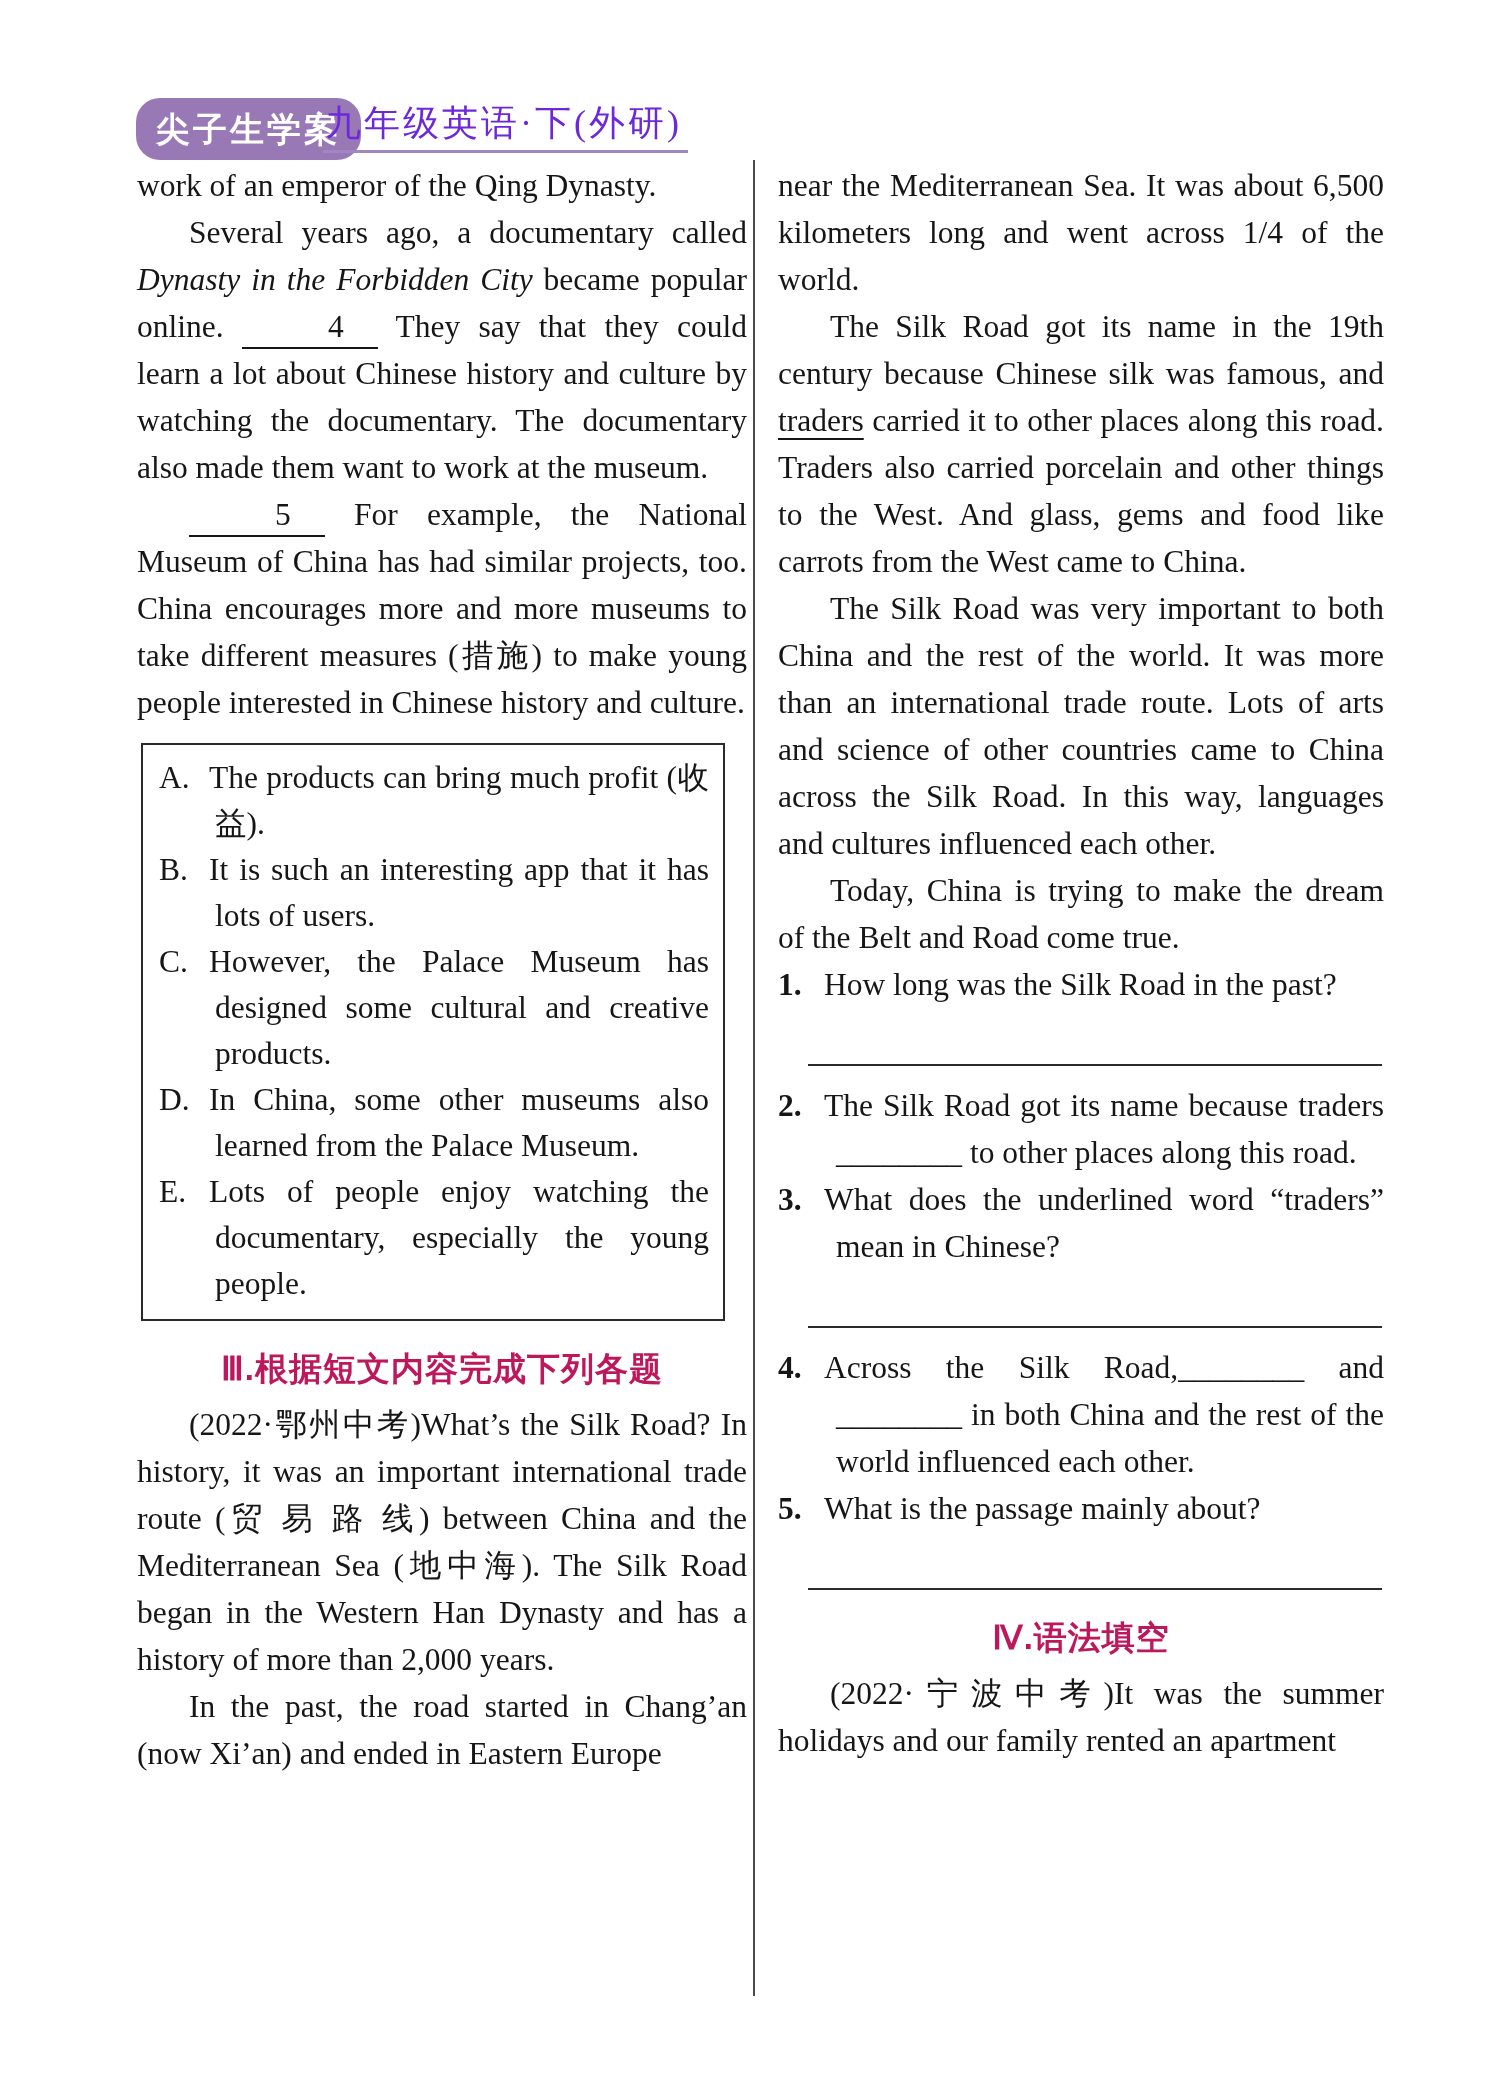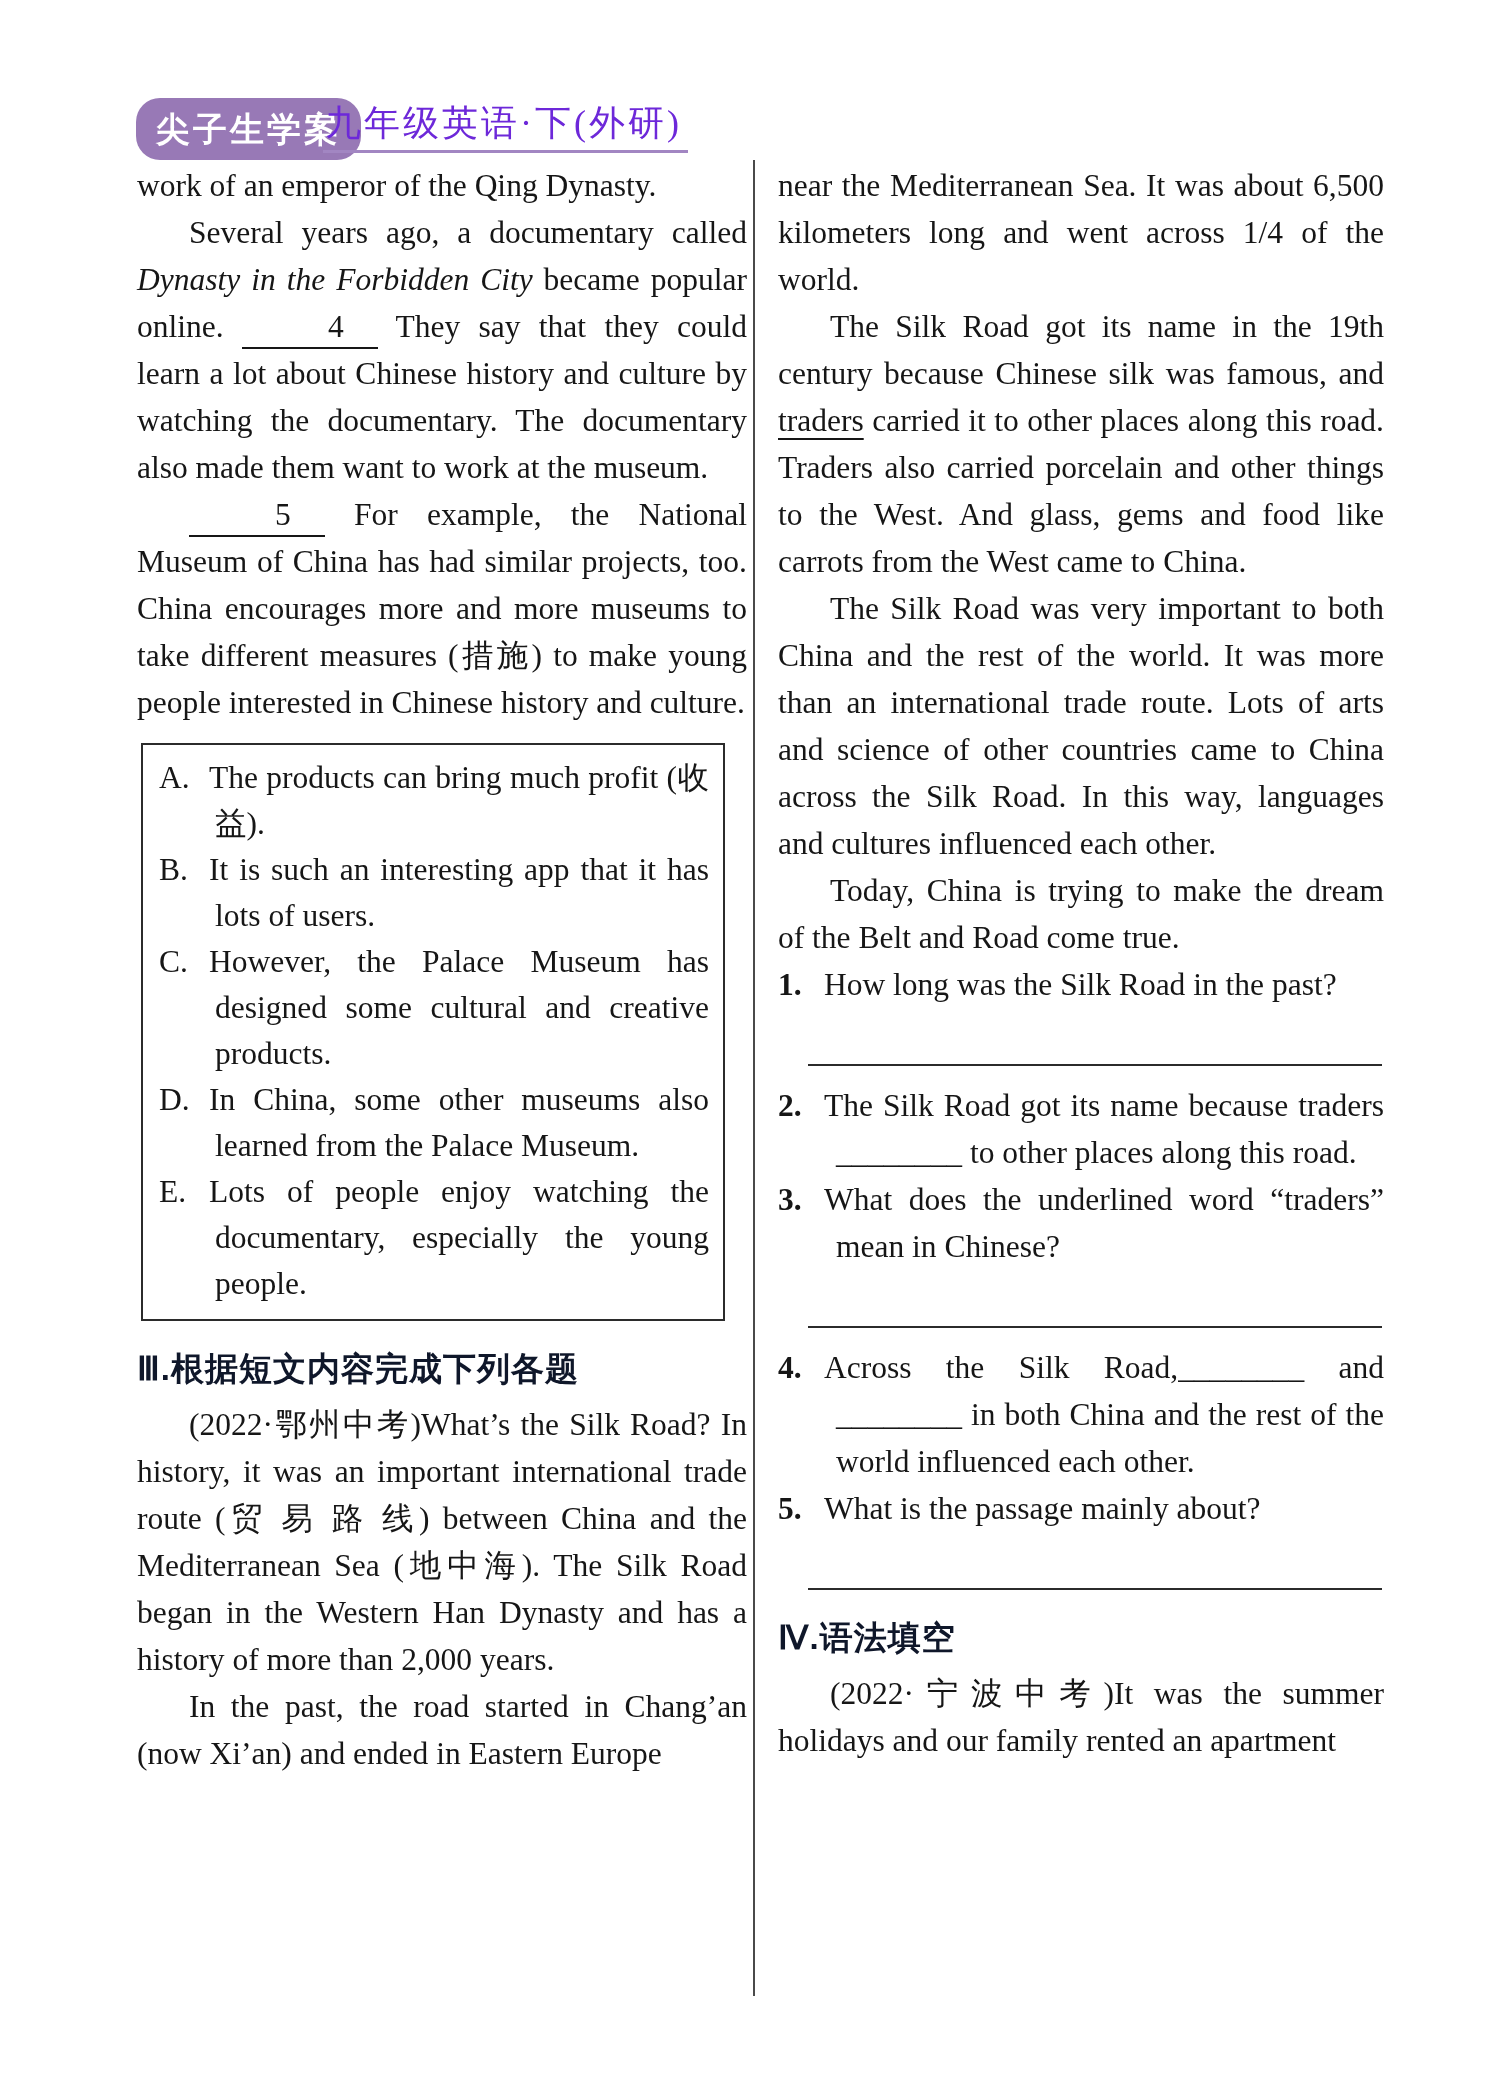--- a/index.html
+++ b/index.html
@@ -50,8 +50,8 @@
   
   .sec-head{
     font-family:"Liberation Sans",sans-serif;font-weight:bold;
-    font-size:33px;line-height:64px;text-align:left;letter-spacing:1px;
-    color:#0f172a;
+    font-size:33px;line-height:64px;text-align:center;letter-spacing:1px;
+    color:#be185d;
   }
 
   

